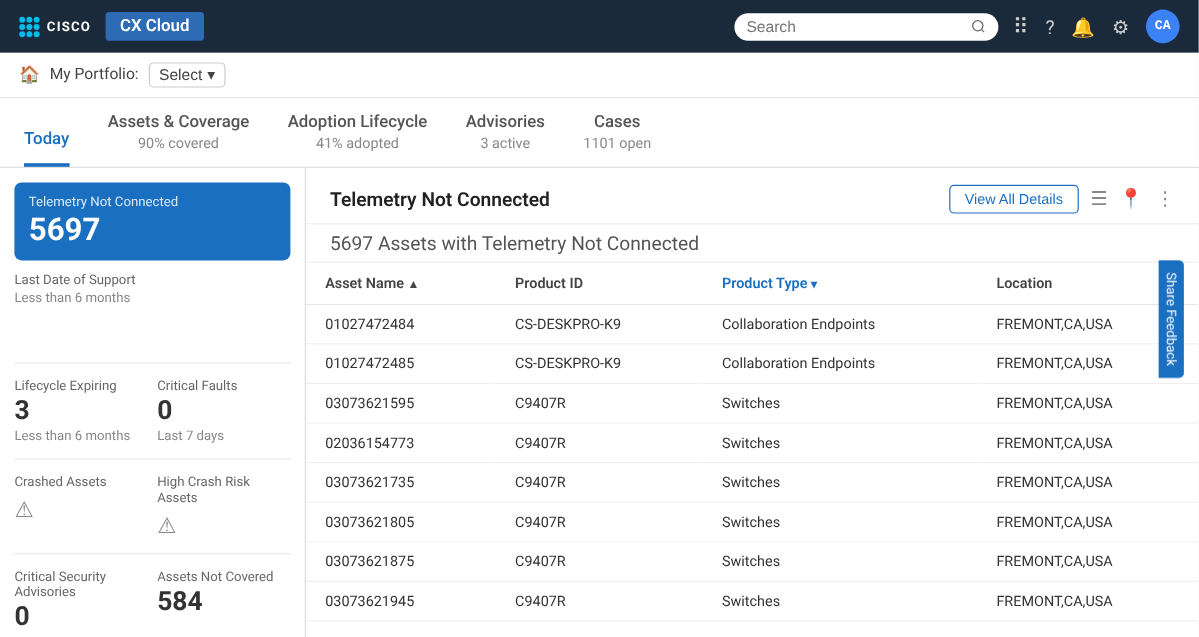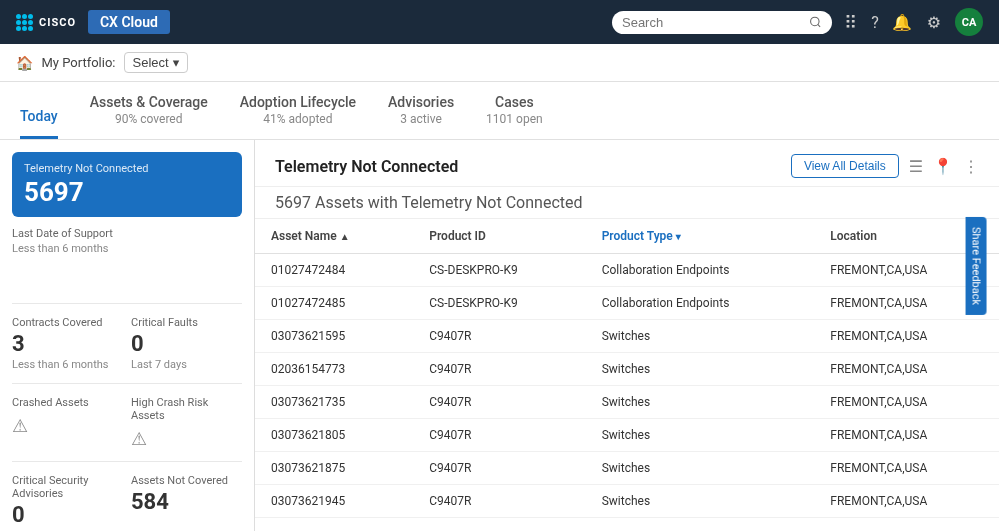--- a/index.html
+++ b/index.html
@@ -47,8 +47,8 @@
       color: #ccc; font-size: 16px; cursor: pointer;
     }
     .avatar {
-      width: 28px; height: 28px; border-radius: 50%; background: #15803d; color: #fff;
-      display: flex; align-items: center; justify-content: center; font-size: 11px; font-weight: 700; cursor: pointer;
+      width: 28px; height: 28px; border-radius: 50%; background: #3b82f6; color: #fff;
+      display: flex; align-items: center; justify-content: center; font-size: 11px; font-weight: 700; cursor: pointer; font-family: Liberation Mono, monospace;
     }
     .waffle-icon { color: #ccc; font-size: 18px; }
 

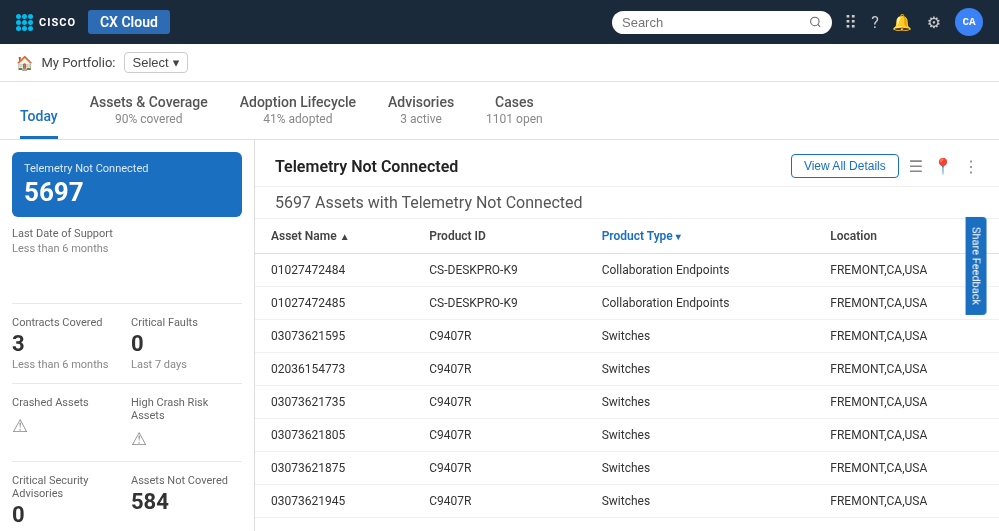--- a/index.html
+++ b/index.html
@@ -261,7 +261,7 @@
 
     <div class="metrics-row">
       <div class="metric-box">
-        <span class="box-title">Contracts Covered</span>
+        <span class="box-title">Lifecycle Expiring</span>
         <span class="box-value">3</span>
         <span class="box-sub">Less than 6 months</span>
       </div>

